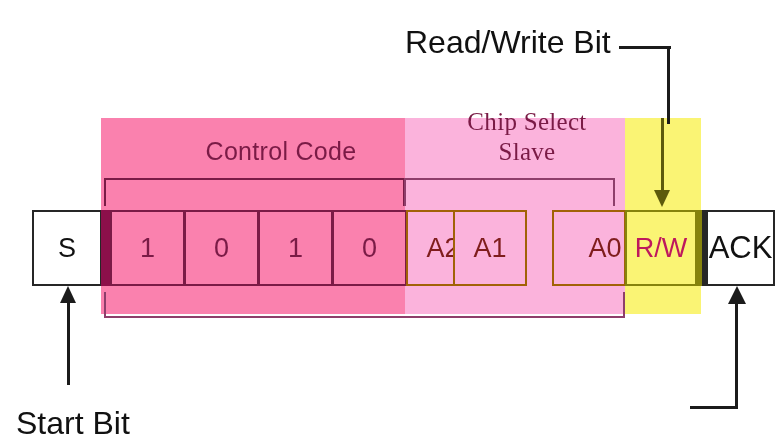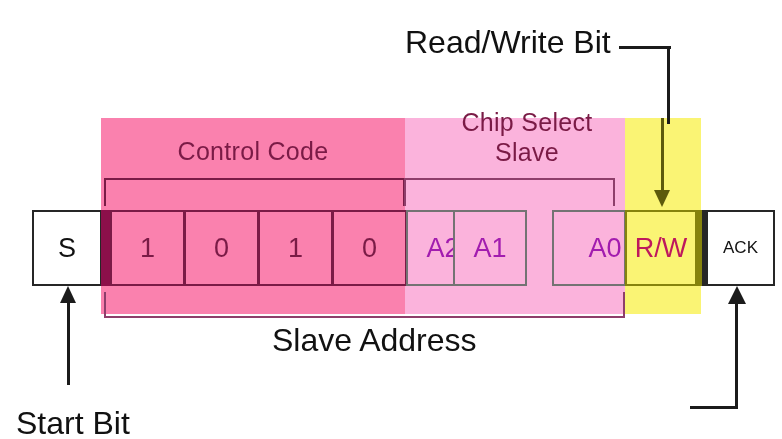--- a/index.html
+++ b/index.html
@@ -61,6 +61,7 @@
     left: 405px;
     top: 107px;
     width: 244px;
+    font-family: Liberation Serif, serif;
   }
 
   

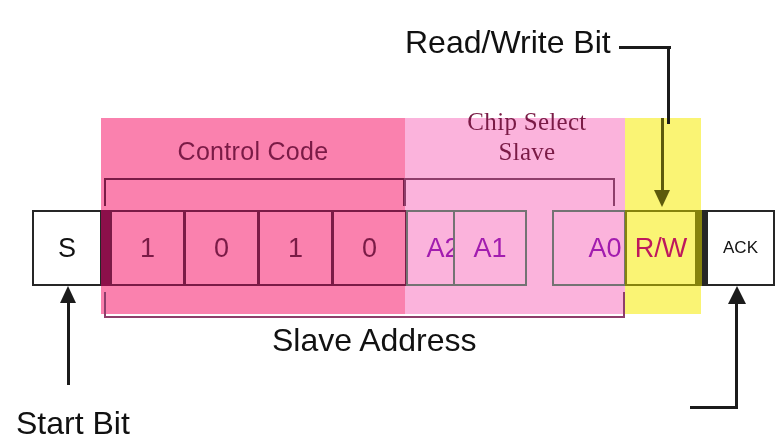--- a/index.html
+++ b/index.html
@@ -56,6 +56,7 @@
     left: 101px;
     top: 136px;
     width: 304px;
+    padding-left: 28px;
   }
   #caption-chipselect {
     left: 405px;

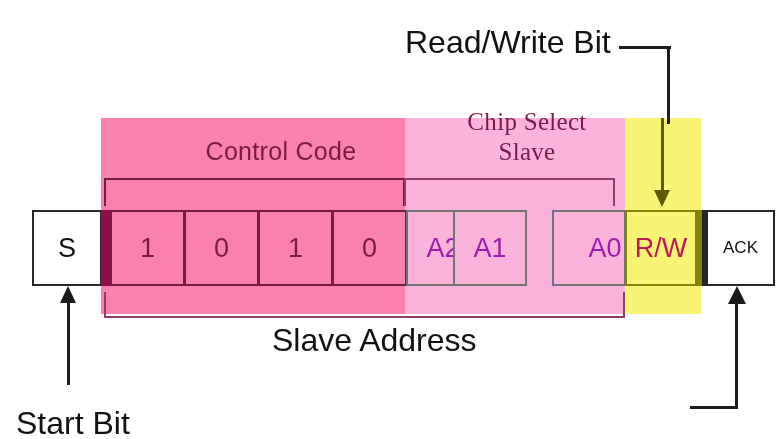--- a/index.html
+++ b/index.html
@@ -125,8 +125,8 @@
   }
   .cell-pink-light {
     background: #FBB3DC;
-    border: 2px solid #737373;
-    color: #a21caf;
+    border: 2px solid #a16207;
+    color: #7f1d1d;
   }
   .cell-yellow {
     background: #FAF474;

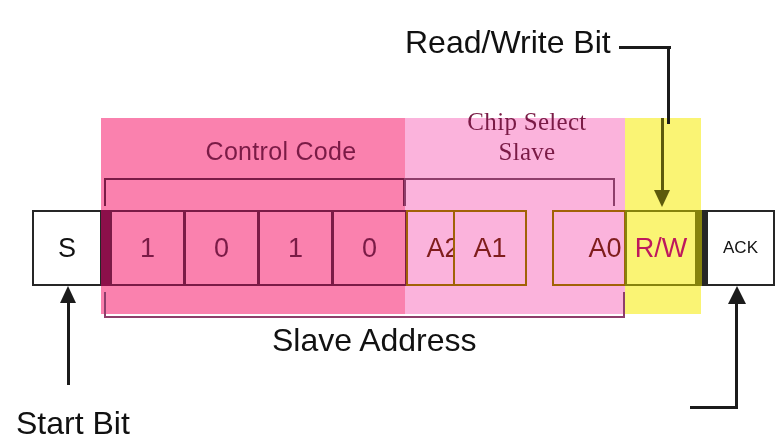--- a/index.html
+++ b/index.html
@@ -144,7 +144,7 @@
   #cell-a1      { left: 421px; width: 74px; }
   #cell-a0      { left: 520px; width: 74px; padding-left: 32px; }
   #cell-rw      { left: 593px; width: 77px; border-right-width: 7px; }
-  #cell-ack     { left: 670px; width: 73px; border-left-width: 6px; font-size: 17px; }
+  #cell-ack     { left: 670px; width: 73px; border-left-width: 6px; font-size: 31px; }
 
   
   .annot {

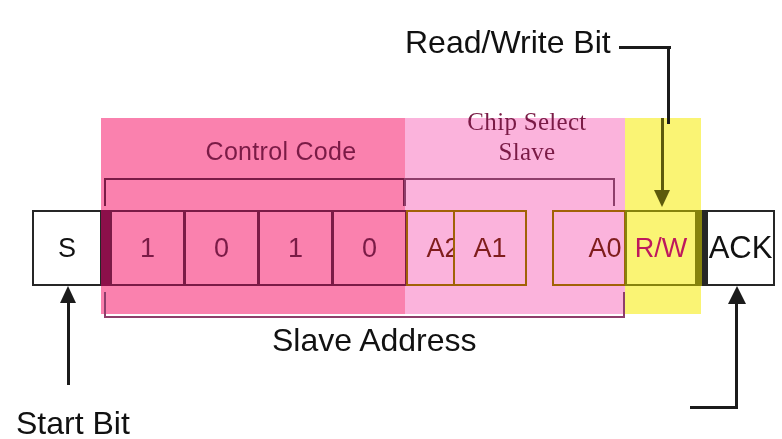--- a/index.html
+++ b/index.html
@@ -237,7 +237,6 @@
   <div class="ln" id="rw-arrow-v"></div>
   <div id="rw-arrow-head"></div>
 
-  <div class="annot" id="label-slave">Slave Address</div>
 
   <div class="annot" id="label-start">Start Bit</div>
   <div class="ln" id="start-arrow-v"></div>

